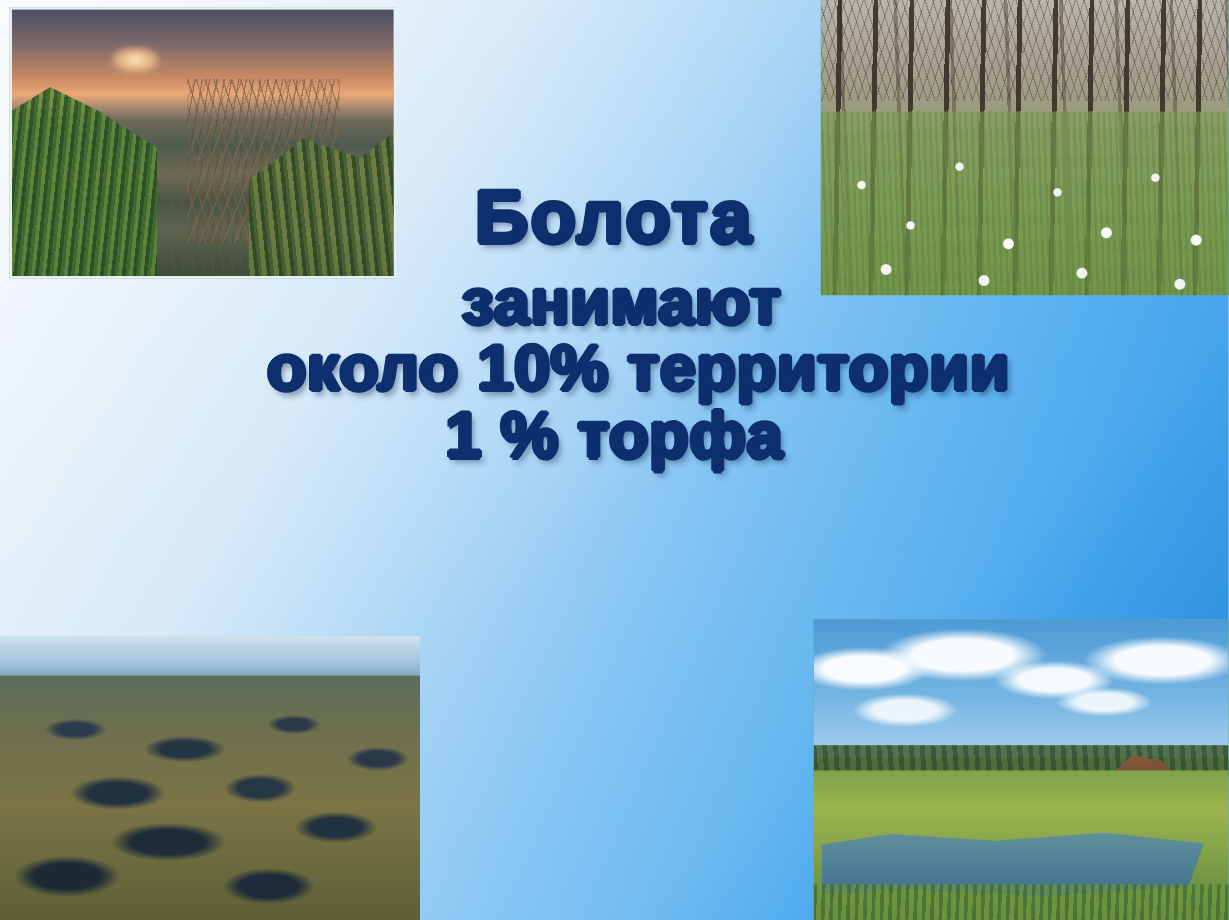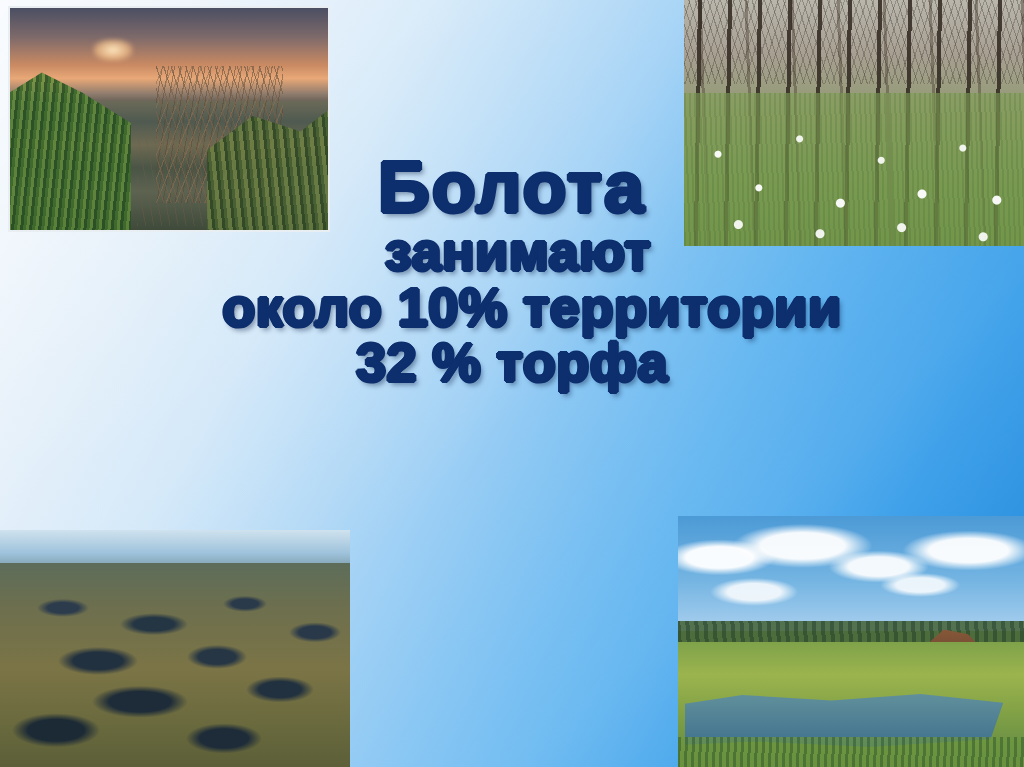--- a/index.html
+++ b/index.html
@@ -212,7 +212,7 @@
     background-clip: text;
     -webkit-text-fill-color: transparent;
   }
-  .wa.l1 { font-size: 72px; margin-bottom: 0; letter-spacing: 2px; }
+  .wa.l1 { font-size: 62px; margin-bottom: 11px; letter-spacing: 2px; }
   .wa.l2 { font-size: 54px; }
   .wa.l3 { font-size: 54px; padding-left: 12px; }
   .wa.l4 { font-size: 54px; margin-left: 40px; }

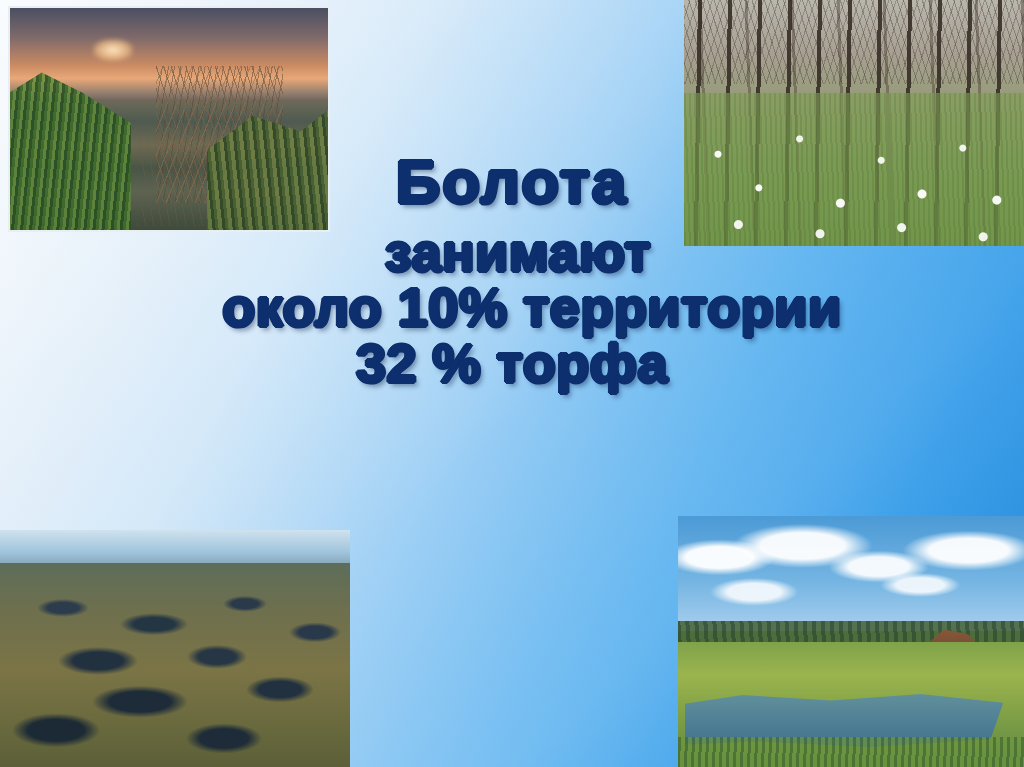--- a/index.html
+++ b/index.html
@@ -262,7 +262,7 @@
     <span class="wa l1">Болота</span>
     <span class="wa l3">занимают</span>
     <span class="wa l4">около 10% территории</span>
-    <span class="wa l5">32 % торфа</span>
+    <span class="wa l5">1 % торфа</span>
   </div>
 
 </div>

